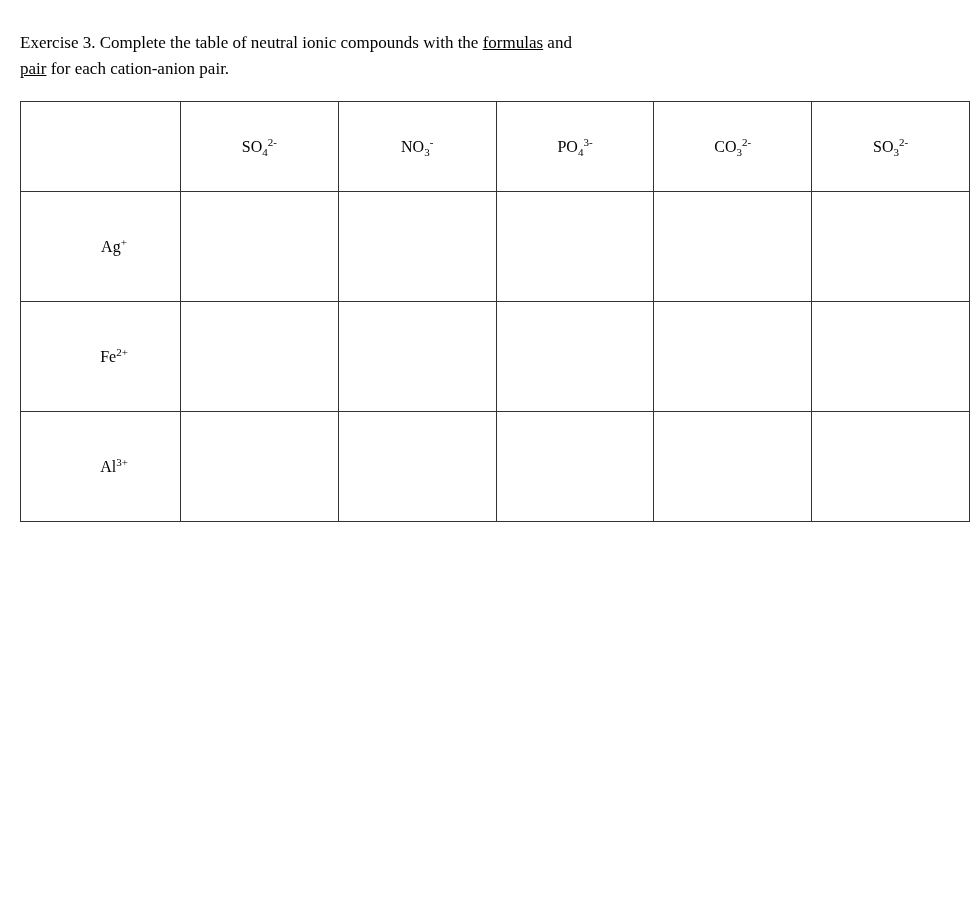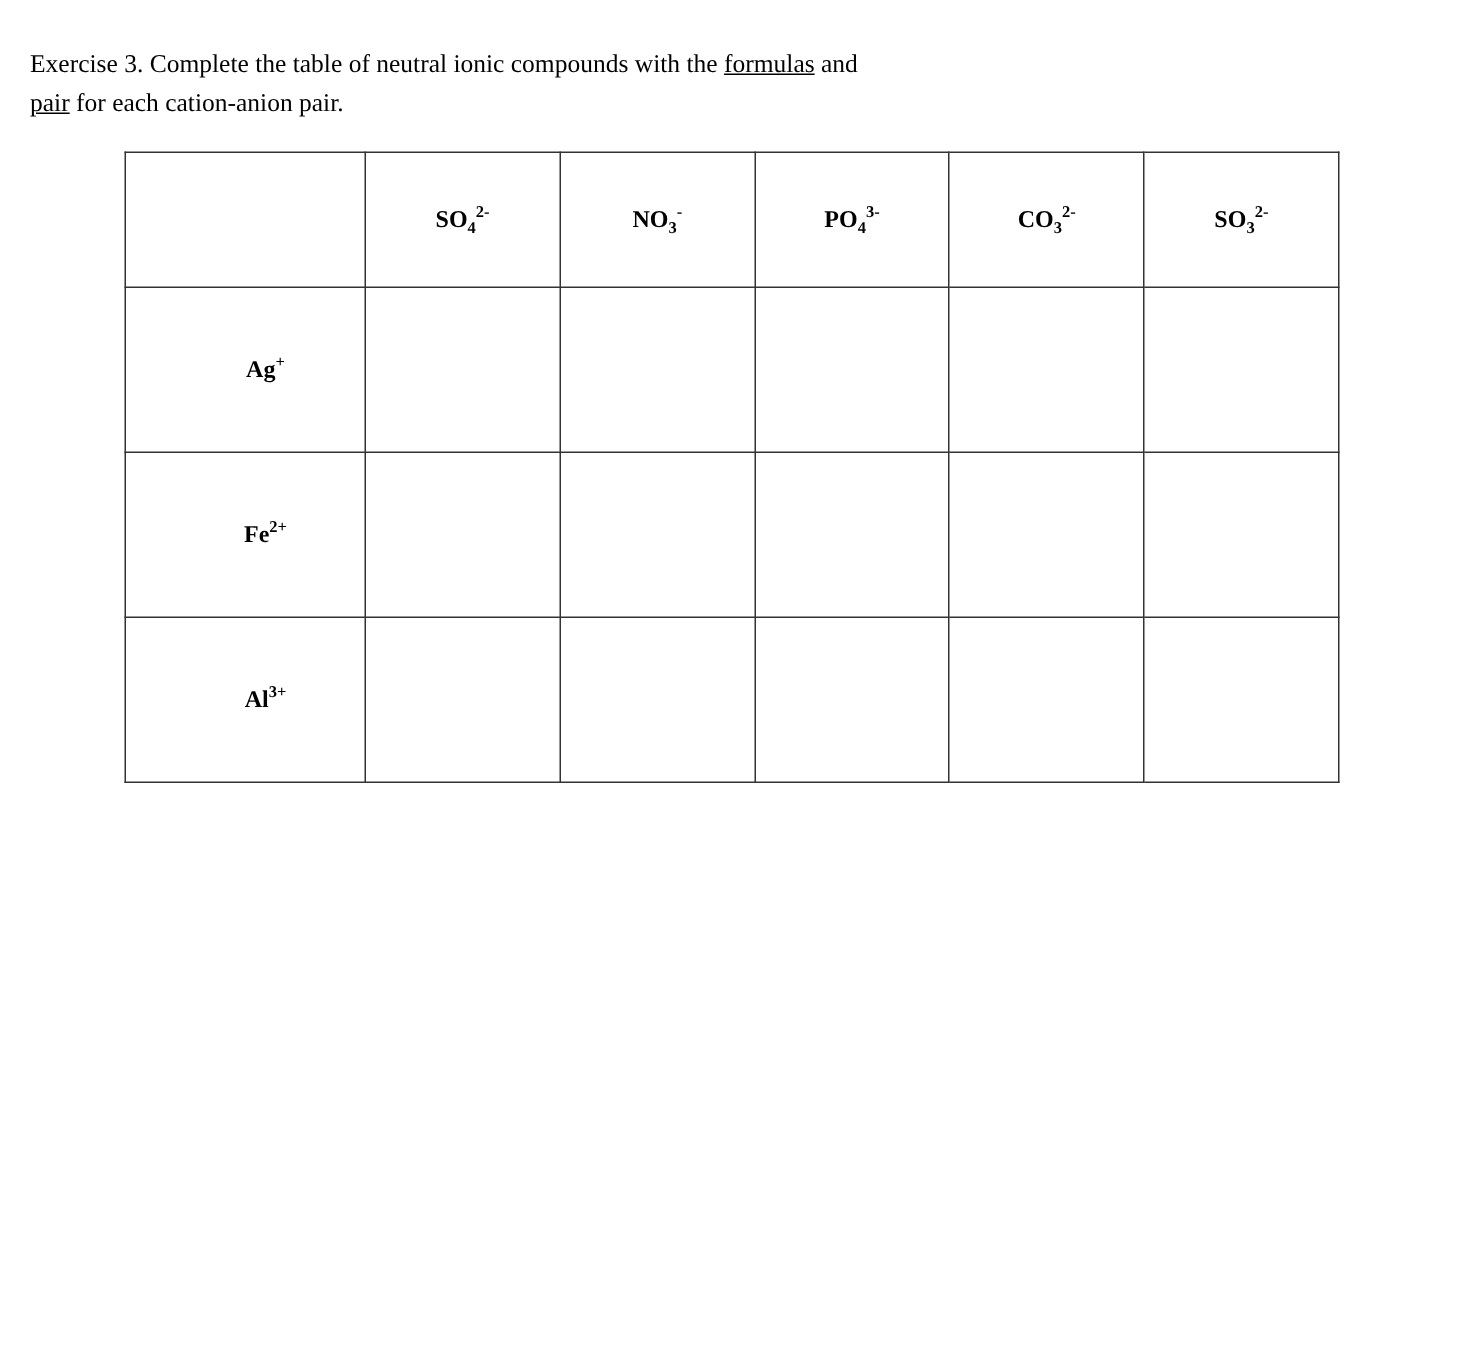--- a/index.html
+++ b/index.html
@@ -28,9 +28,8 @@
     }
 
     .table-container {
-      width: 810px;
+      width: 950px;
       margin: 0 auto;
-      font-weight: bold;
     }
 
     table {

